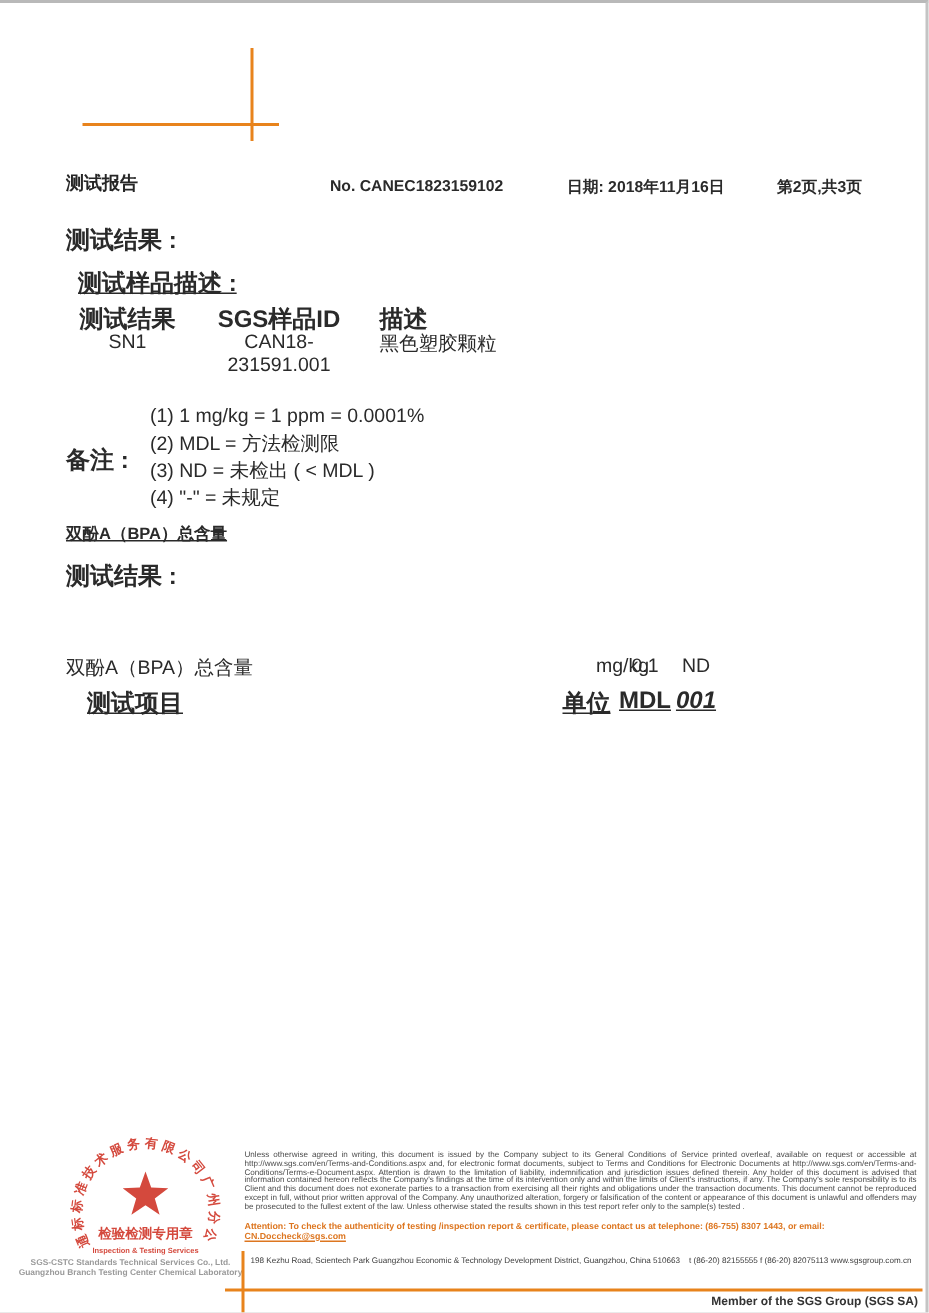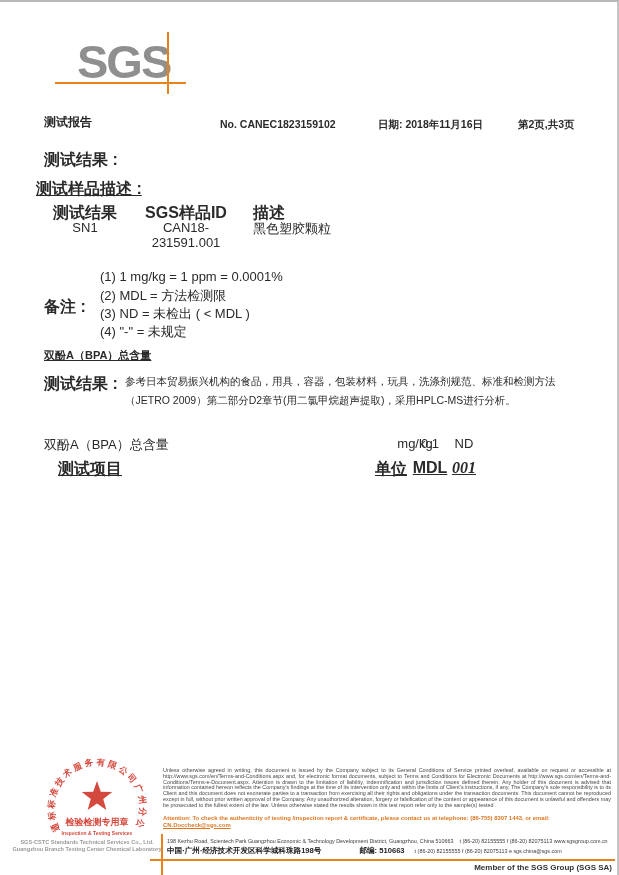--- a/index.html
+++ b/index.html
@@ -38,7 +38,6 @@
 
 <div class="page">
 
-  <div class="abs sgs-logo" style="left:77px;top:36px;">SGS</div>
   <div class="abs rule-orange" style="left:55px;top:80px;width:131px;height:2px;"></div>
   <div class="abs rule-orange" style="left:167px;top:30px;width:2px;height:62px;"></div>
 

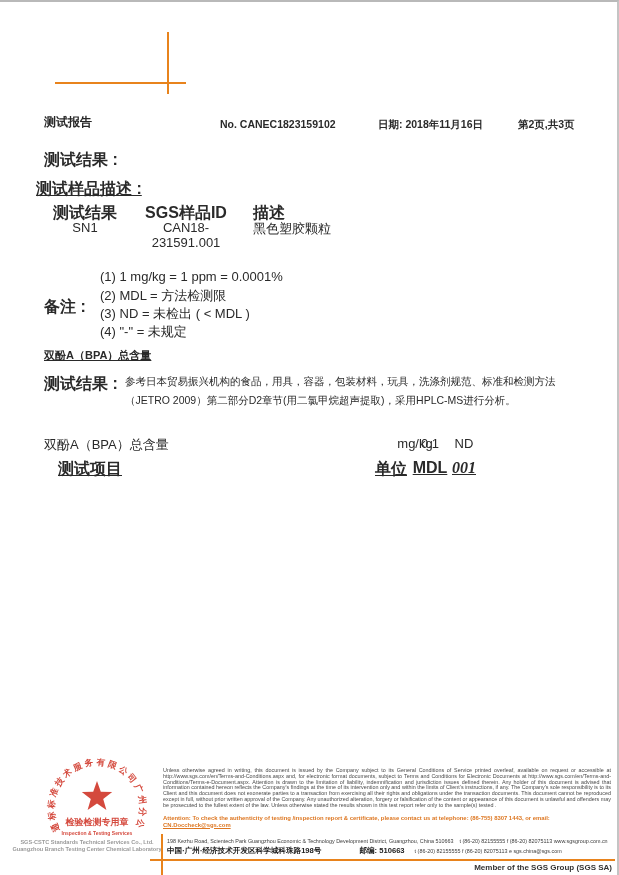--- a/index.html
+++ b/index.html
@@ -47,7 +47,7 @@
   <div class="abs hdr-txt" style="left:518px;top:116px;">第2页,共3页</div>
 
   <div class="abs lbl" style="left:44px;top:148px;">测试结果 :</div>
-  <div class="abs lbl lbl-u" style="left:36px;top:177px;">测试样品描述 :</div>
+  <div class="abs lbl lbl-u" style="left:52px;top:177px;">测试样品描述 :</div>
 
   <div>
     <div class="abs lbl cell-c" style="left:46px;top:201px;width:78px;">测试结果</div>

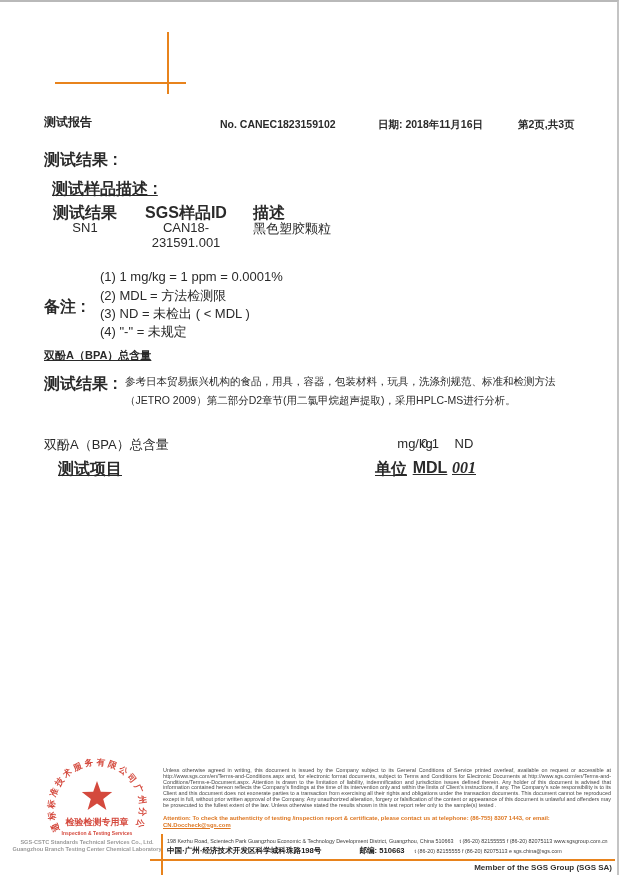--- a/index.html
+++ b/index.html
@@ -66,7 +66,6 @@
 
   <div class="abs lbl lbl-u" style="left:44px;top:346px;font-size:11px;">双酚A（BPA）总含量</div>
   <div class="abs lbl" style="left:44px;top:372px;">测试结果 :</div>
-  <div class="abs method" style="left:125px;top:370px;">参考日本贸易振兴机构的食品，用具，容器，包装材料，玩具，洗涤剂规范、标准和检测方法（JETRO 2009）第二部分D2章节(用二氯甲烷超声提取)，采用HPLC-MS进行分析。</div>
 
   <div>
     <div class="abs lbl undl" style="left:58px;top:417px;">测试项目</div>

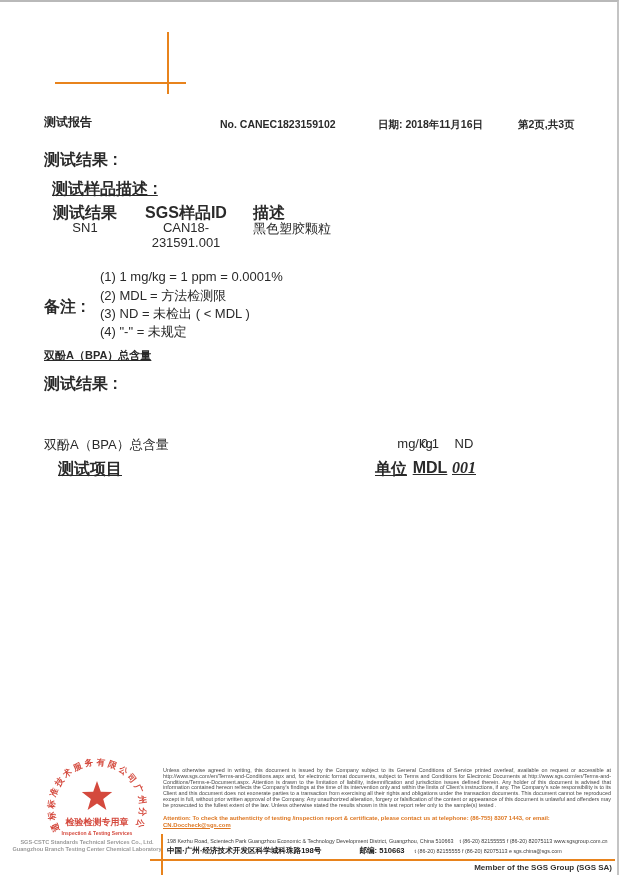--- a/index.html
+++ b/index.html
@@ -71,7 +71,7 @@
     <div class="abs lbl undl" style="left:58px;top:417px;">测试项目</div>
     <div class="abs lbl undl cell-c" style="left:371px;top:417px;width:40px;">单位</div>
     <div class="abs lbl undl cell-c" style="left:412px;top:417px;width:36px;">MDL</div>
-    <div class="abs lbl undl ital cell-c" style="left:446px;top:417px;width:36px;font-family:Liberation Serif, serif;">001</div>
+    <div class="abs lbl undl ital cell-c" style="left:446px;top:417px;width:36px;">001</div>
     <div class="abs body-txt" style="left:44px;top:434px;">双酚A（BPA）总含量</div>
     <div class="abs body-txt cell-c" style="left:371px;top:434px;width:40px;margin-left:24px;">mg/kg</div>
     <div class="abs body-txt cell-c" style="left:412px;top:434px;width:36px;">0.1</div>

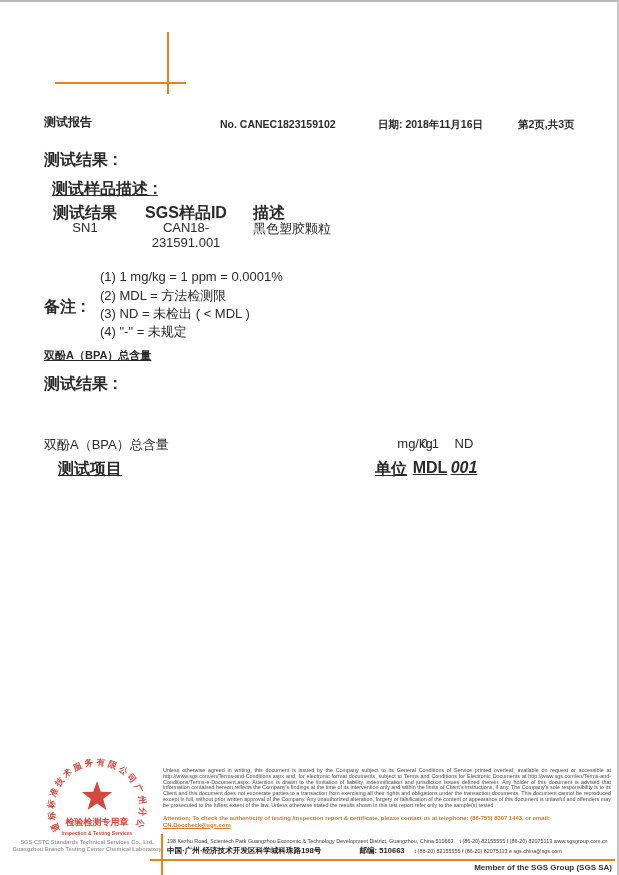--- a/index.html
+++ b/index.html
@@ -107,11 +107,6 @@
     <span class="addr-sm">198 Kezhu Road, Scientech Park Guangzhou Economic &amp; Technology Development District, Guangzhou, China 510663</span>
     <span class="addr-sm">t (86-20) 82155555   f (86-20) 82075113   www.sgsgroup.com.cn</span>
   </div>
-  <div class="abs" style="left:167px;top:844px;width:446px;display:flex;gap:10px;align-items:baseline;">
-    <span class="addr-cn">中国·广州·经济技术开发区科学城科珠路198号</span>
-    <span class="addr-cn" style="margin-left:28px;">邮编: 510663</span>
-    <span class="addr-sm">t (86-20) 82155555   f (86-20) 82075113   e sgs.china@sgs.com</span>
-  </div>
 
   <div class="abs member" style="left:420px;top:861px;width:192px;text-align:right;">Member of the SGS Group (SGS SA)</div>
 

